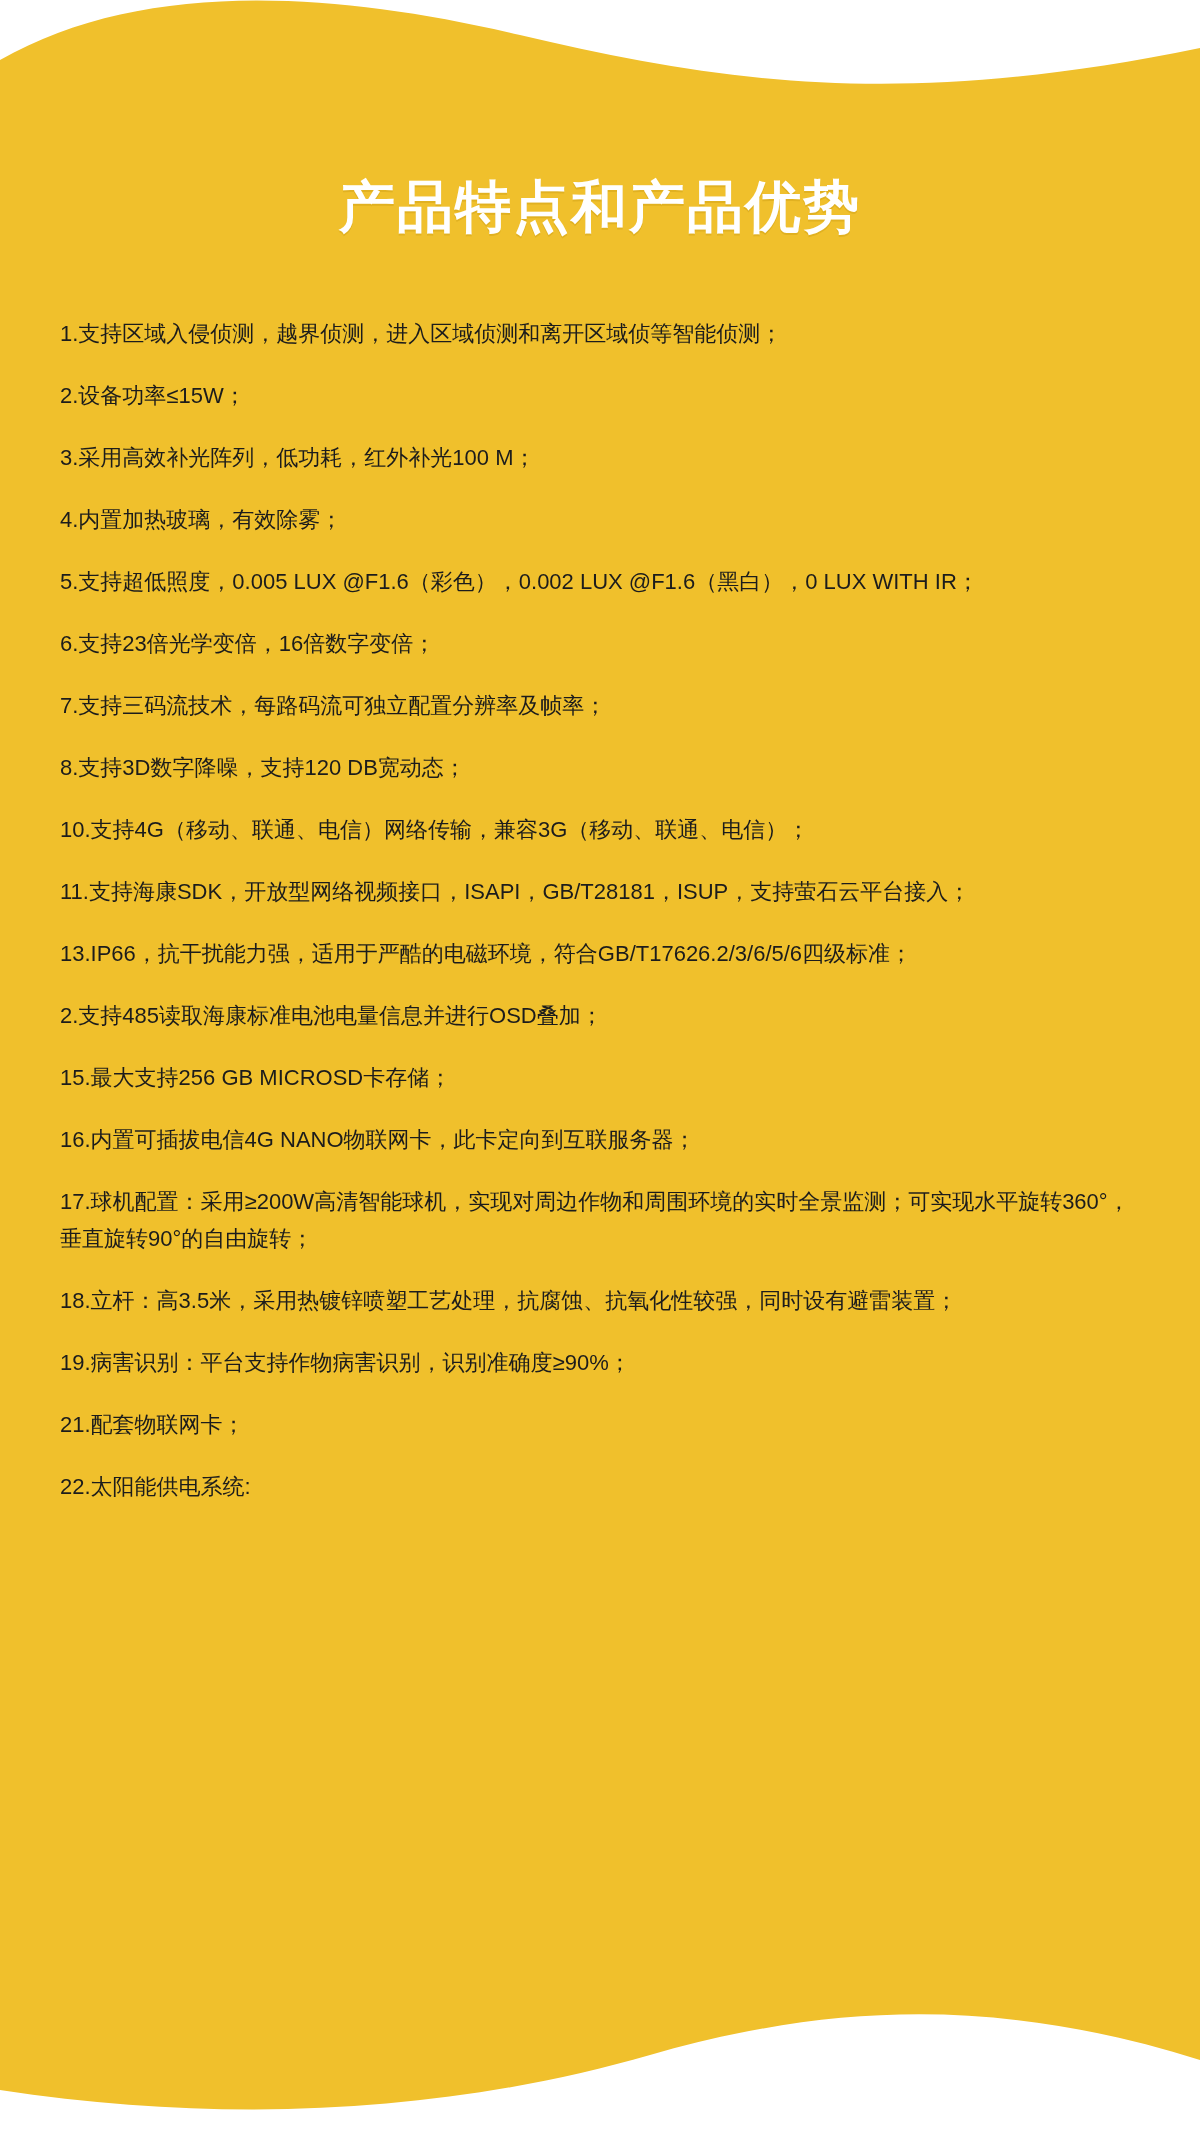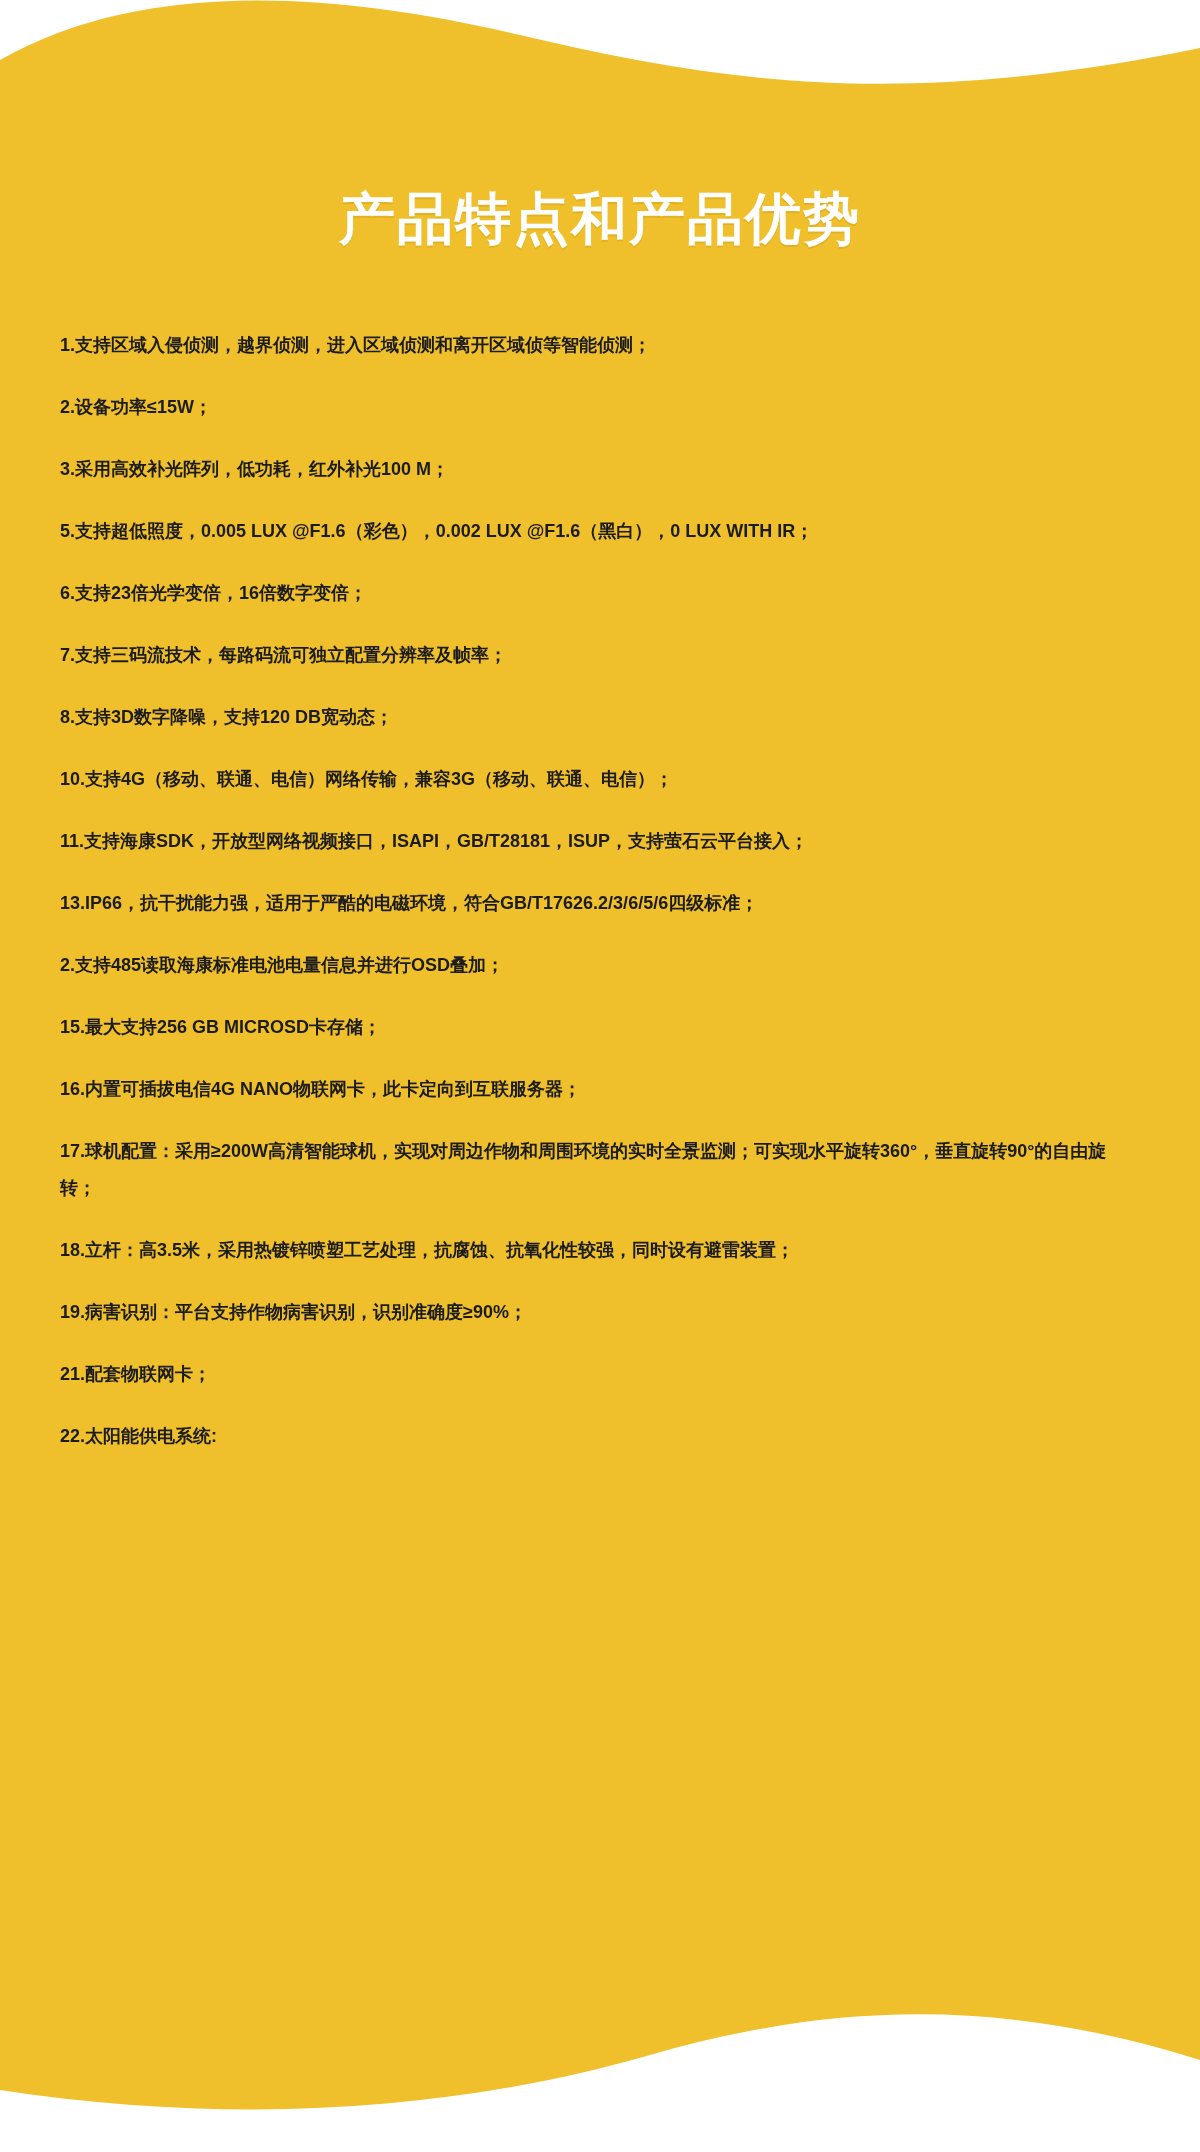--- a/index.html
+++ b/index.html
@@ -34,7 +34,7 @@
   .content {
     position: absolute;
     left: 0;
-    top: 12px;
+    top: 0;
     width: 1200px;
     height: 1548px;
   }

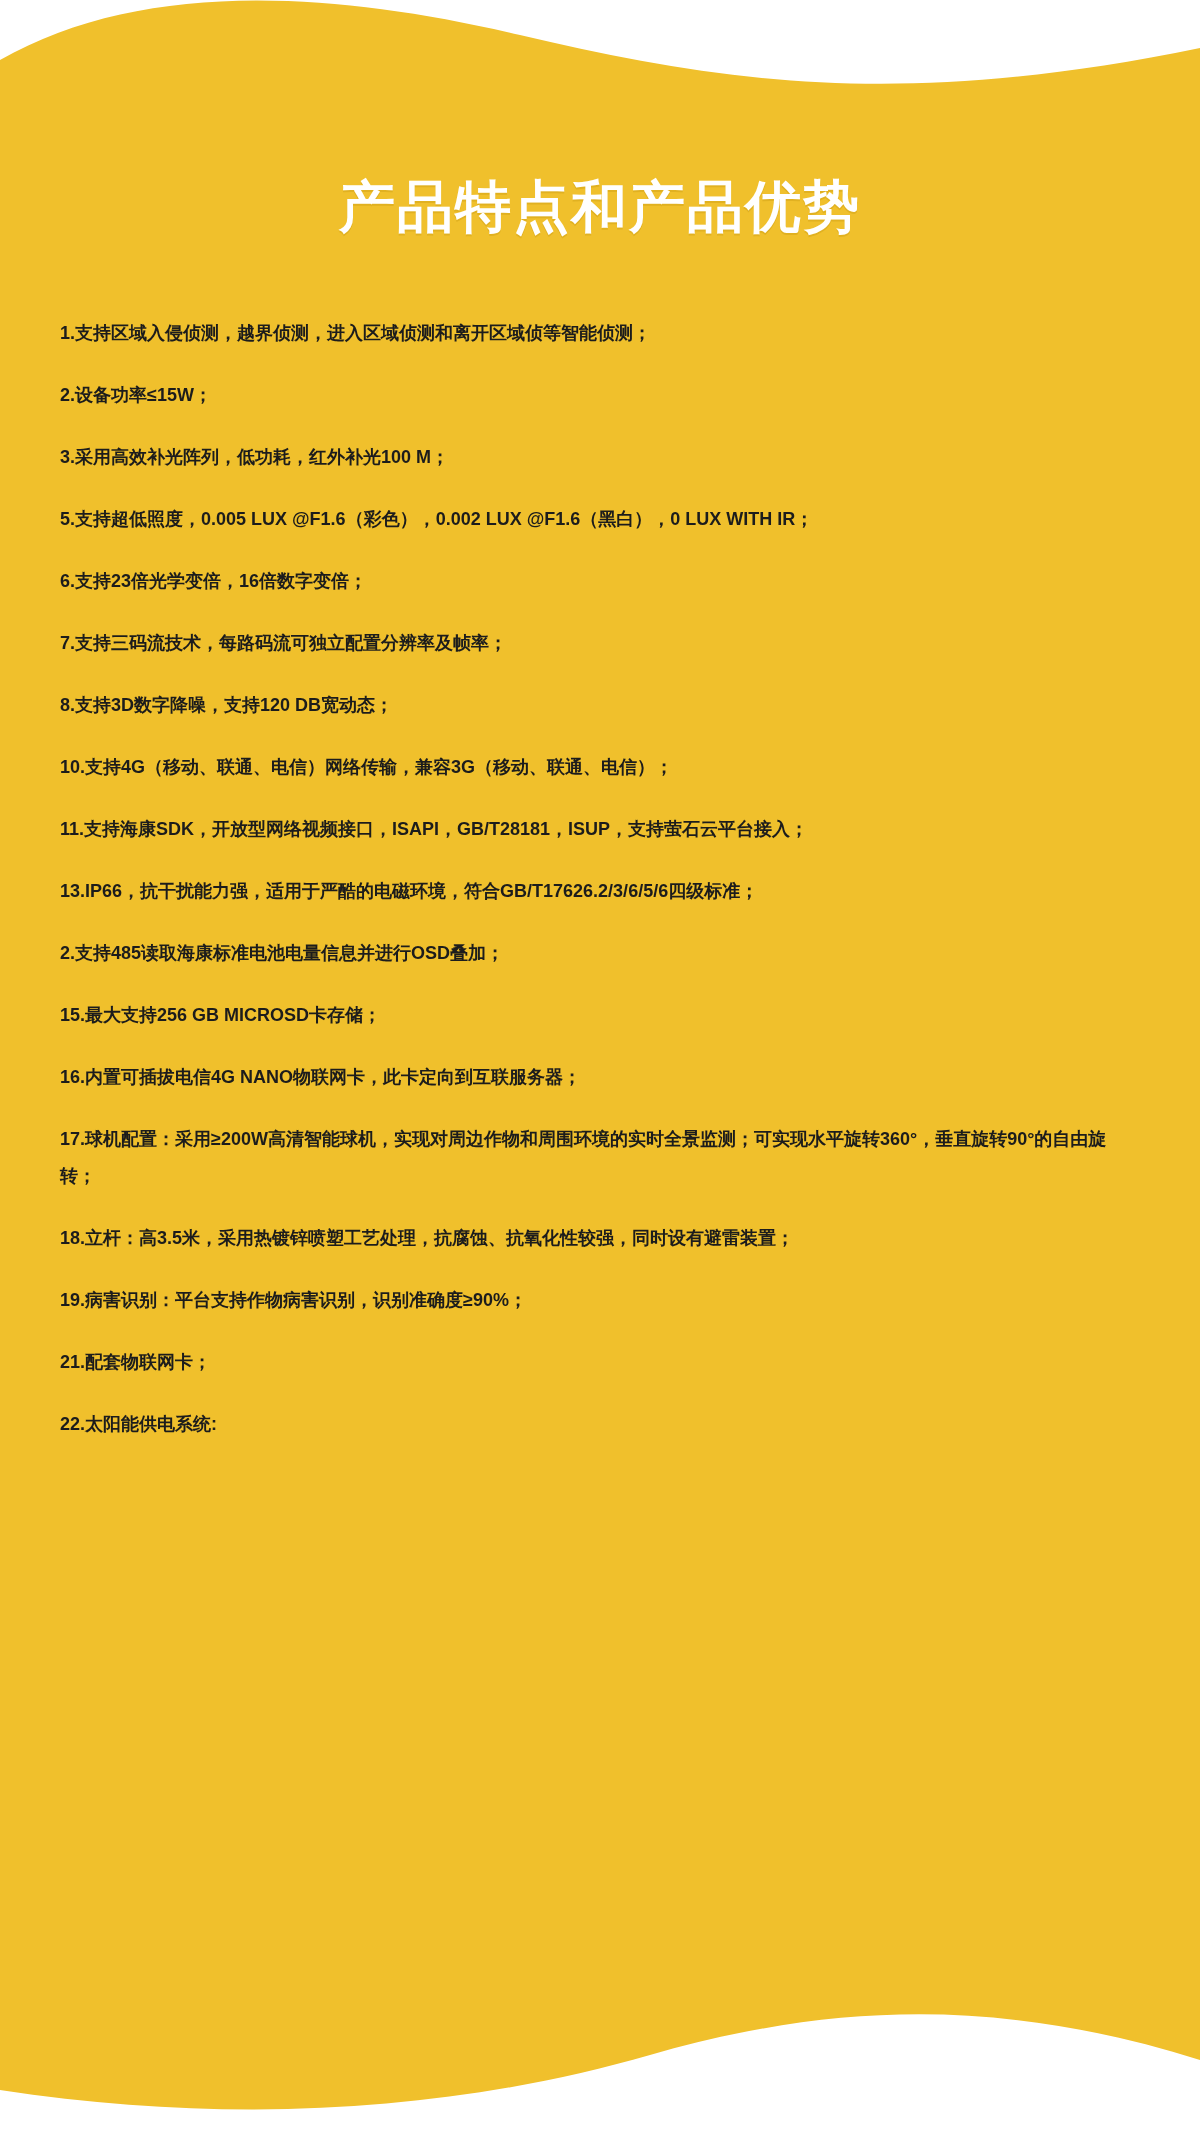--- a/index.html
+++ b/index.html
@@ -57,11 +57,11 @@
     width: 1082px;
   }
   .item {
-    font-size: 18px;
+    font-size: 22px;
     line-height: 37px;
     color: #1c1c1c;
     margin-bottom: 25px;
-    font-weight: bold;
+    font-weight: normal;
     letter-spacing: 0px;
   }
   .item:last-child {

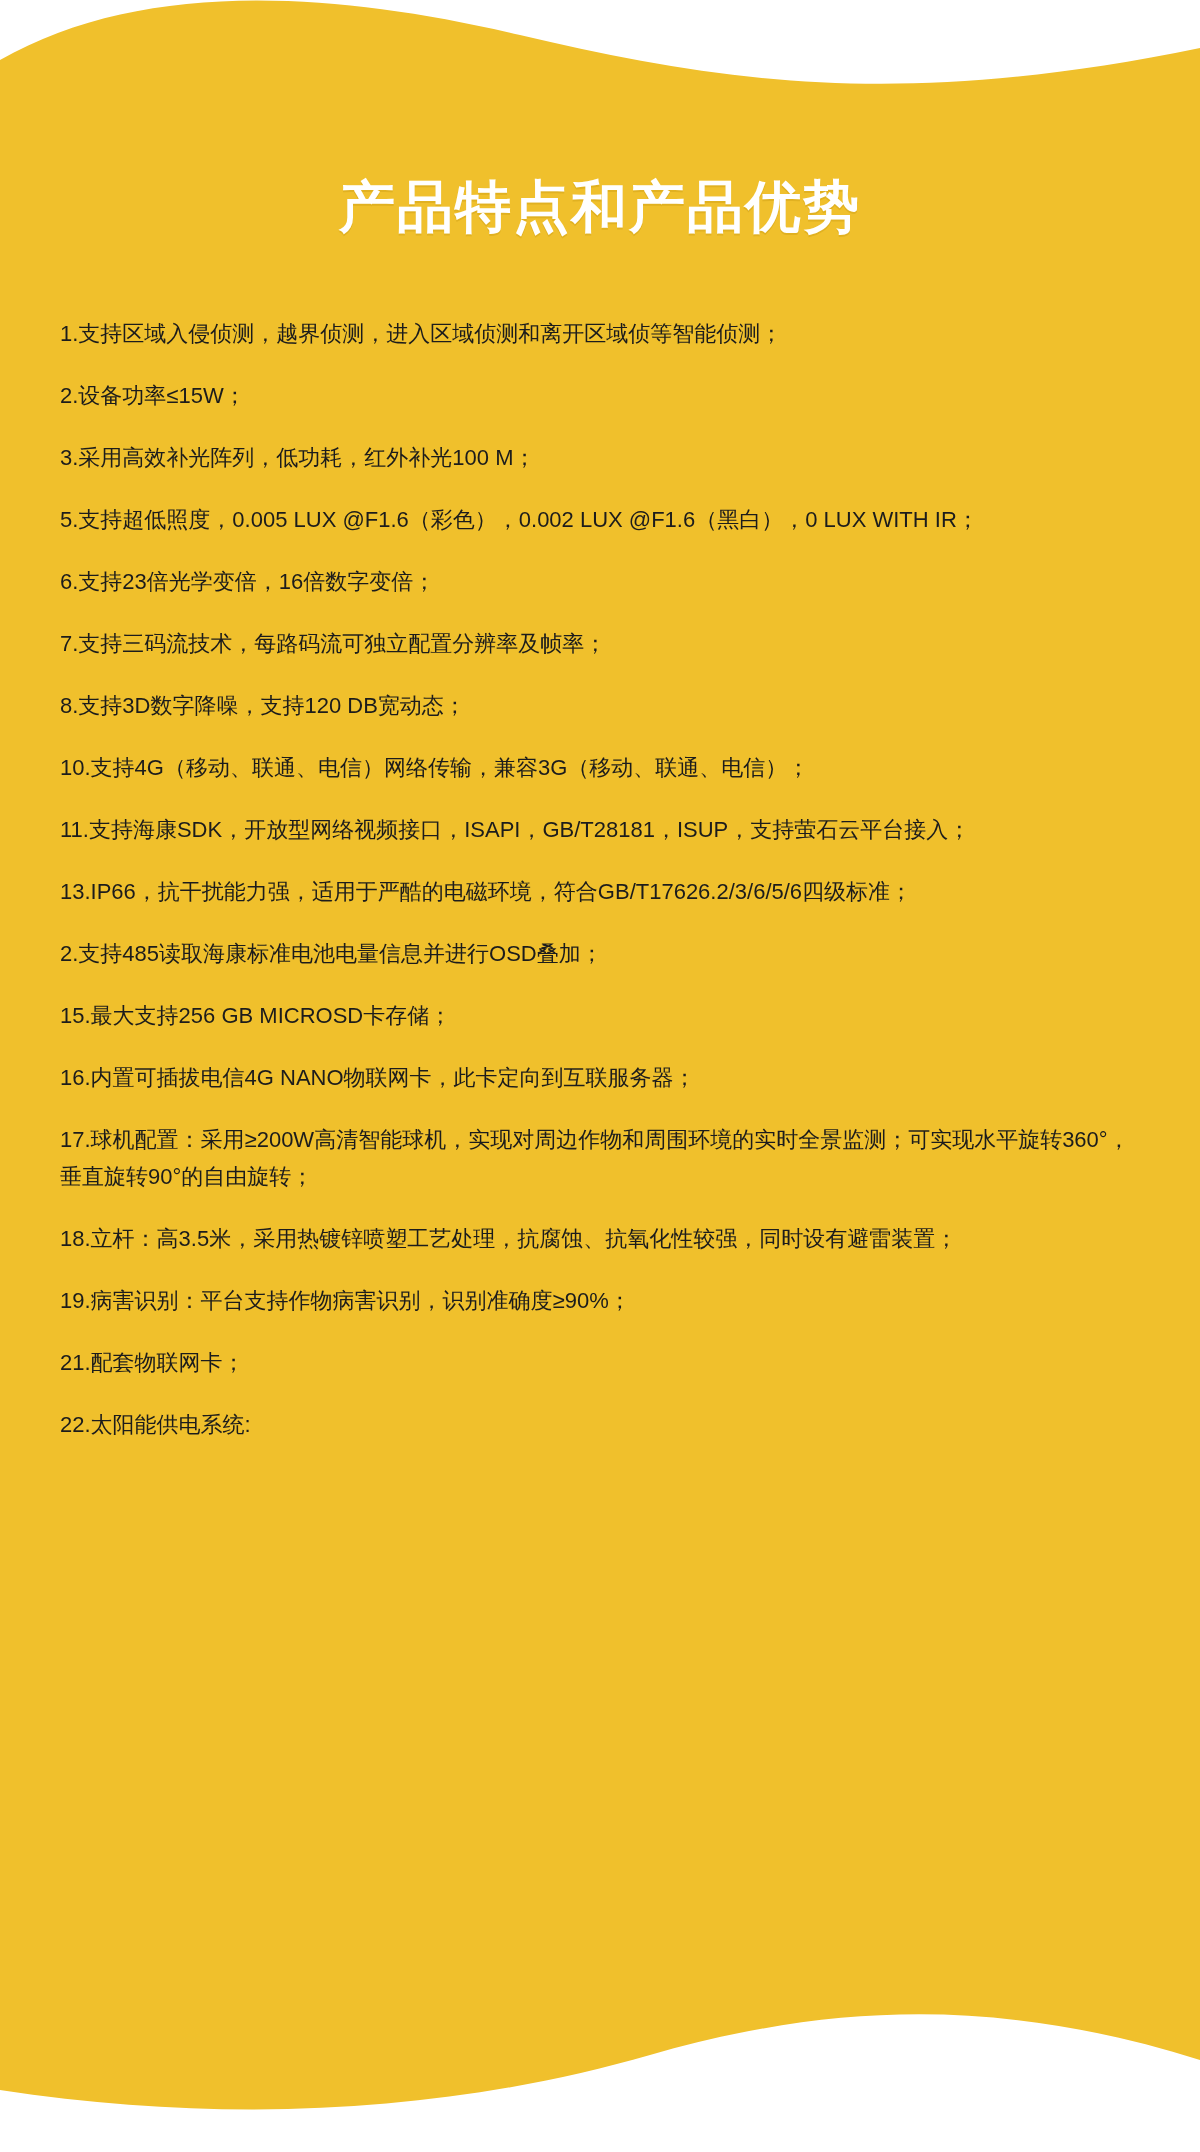--- a/index.html
+++ b/index.html
@@ -86,6 +86,7 @@
       <div class="item">1.支持区域入侵侦测，越界侦测，进入区域侦测和离开区域侦等智能侦测；</div>
       <div class="item">2.设备功率≤15W；</div>
       <div class="item">3.采用高效补光阵列，低功耗，红外补光100 M；</div>
+      <div class="item">4.内置加热玻璃，有效除雾；</div>
       <div class="item">5.支持超低照度，0.005 LUX @F1.6（彩色），0.002 LUX @F1.6（黑白），0 LUX WITH IR；</div>
       <div class="item">6.支持23倍光学变倍，16倍数字变倍；</div>
       <div class="item">7.支持三码流技术，每路码流可独立配置分辨率及帧率；</div>

